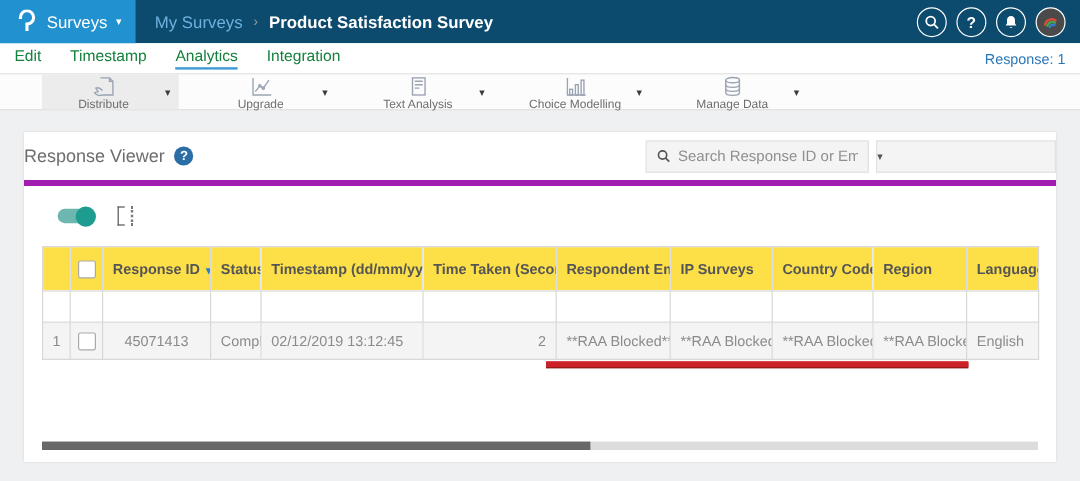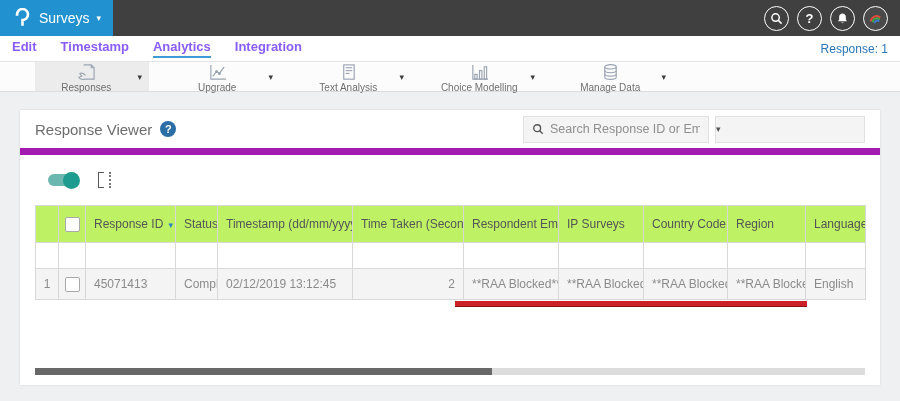--- a/index.html
+++ b/index.html
@@ -7,7 +7,7 @@
   body { background:#eff0f1; font-family:"Liberation Sans", sans-serif; overflow:hidden; }
 
   
-  .topbar { height:36px; background:#404040; display:flex; align-items:stretch; }
+  .topbar { height:36px; background:#0c4a6e; display:flex; align-items:stretch; }
   .logo-area { width:113px; background:#2191d0; display:flex; align-items:center; padding-left:14px; color:#fff; cursor:pointer; }
   .logo-glyph { margin-right:9px; display:flex; align-items:center; }
   .app-menu-label { font-size:14px; }

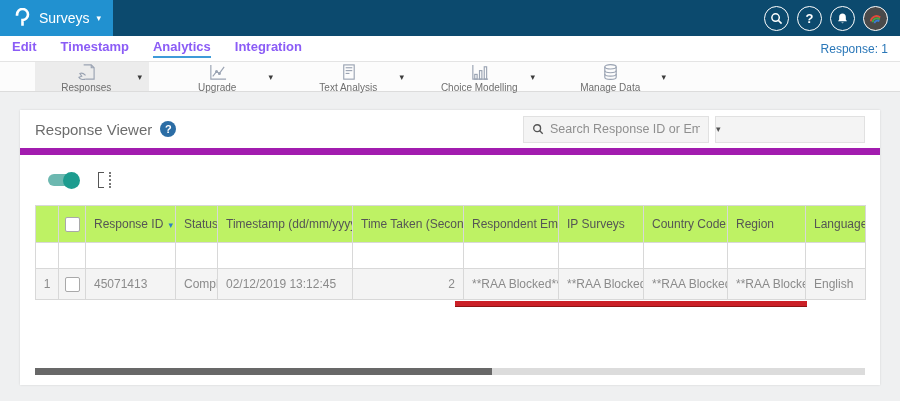--- a/index.html
+++ b/index.html
@@ -89,6 +89,11 @@
     </span>
     <span class="app-menu-label">Surveys</span>
     <span class="caret">▾</span>
+  </div>
+  <div class="breadcrumb">
+    <span class="crumb-parent">My Surveys</span>
+    <span class="crumb-sep">›</span>
+    <span class="crumb-current">Product Satisfaction Survey</span>
   </div>
   <div class="topbar-right">
     <div class="circle-btn">

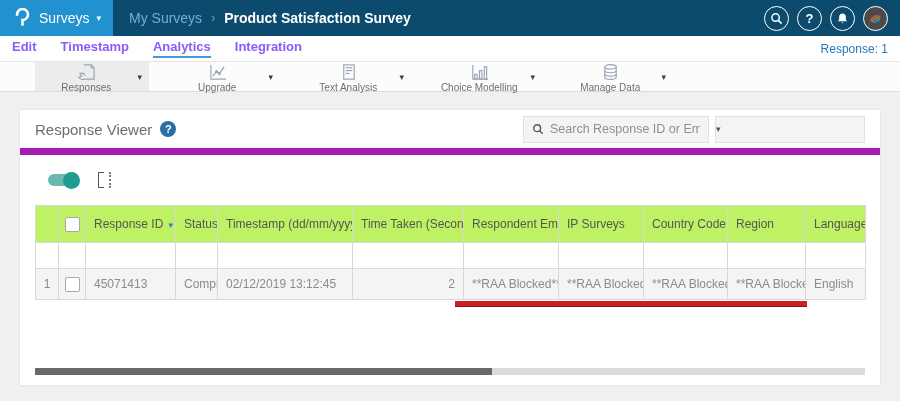--- a/index.html
+++ b/index.html
@@ -24,7 +24,7 @@
 
   
   .tabbar { height:25px; background:#fff; display:flex; align-items:center; padding:0 12px; }
-  .tab { font-size:13px; color:#8b5cf6; font-weight:700; margin-right:24px; padding-bottom:2px; cursor:pointer; border-bottom:2px solid transparent; }
+  .tab { font-size:13px; color:#15803d; font-weight:400; margin-right:24px; padding-bottom:2px; cursor:pointer; border-bottom:2px solid transparent; }
   .tab.active { border-bottom-color:#3f9bd8; }
   .response-count { margin-left:auto; font-size:12px; color:#2a77b8; }
 

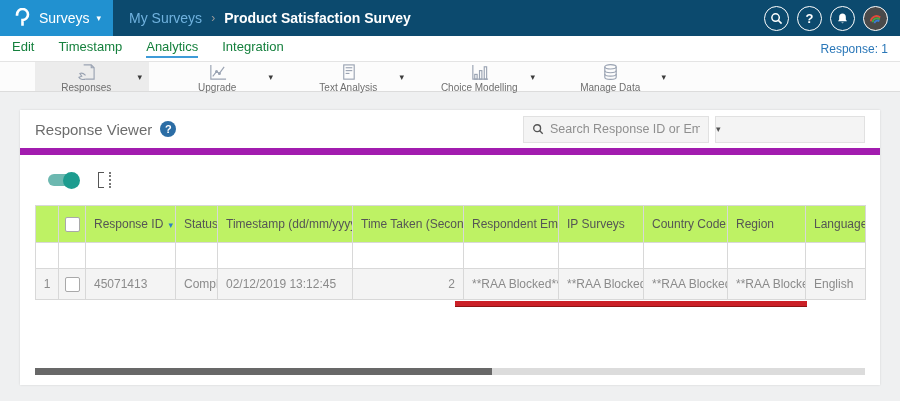--- a/index.html
+++ b/index.html
@@ -137,7 +137,7 @@
           <path d="M16 2 v3 h3"></path>
           <path d="M10 17 c-3 1 -6 0 -7 -2 l3 -1 -2 -3 c2 -1 4 0 6 2"></path>
         </svg>
-      <span class="tlabel">Responses</span>
+      <span class="tlabel">Distribute</span>
     </span>
     <span class="tcaret">▾</span>
   </div>

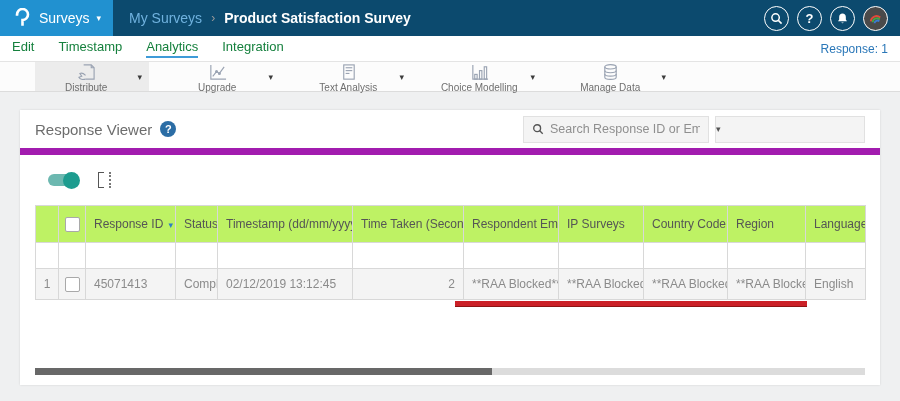--- a/index.html
+++ b/index.html
@@ -39,7 +39,7 @@
 
   
   .card { margin:18px 20px 0 20px; background:#fff; height:275px; position:relative; box-shadow:0 0 2px rgba(0,0,0,.12); }
-  .panel-head { height:45px; display:flex; align-items:center; padding:0 15px; border-bottom:7px solid #a21caf; }
+  .panel-head { height:45px; display:flex; align-items:center; padding:0 0; border-bottom:5px solid #a21caf; }
   .panel-title { font-size:15px; color:#6d6d6d; }
   .help-badge { width:16px; height:16px; border-radius:50%; background:#2b6da5; color:#fff; font-size:11px; font-weight:700; text-align:center; line-height:16px; margin-left:8px; cursor:pointer; }
   .search-box { margin-left:auto; width:186px; height:27px; background:#f4f4f4; border:1px solid #e1e1e1; display:flex; align-items:center; padding:0 8px; }

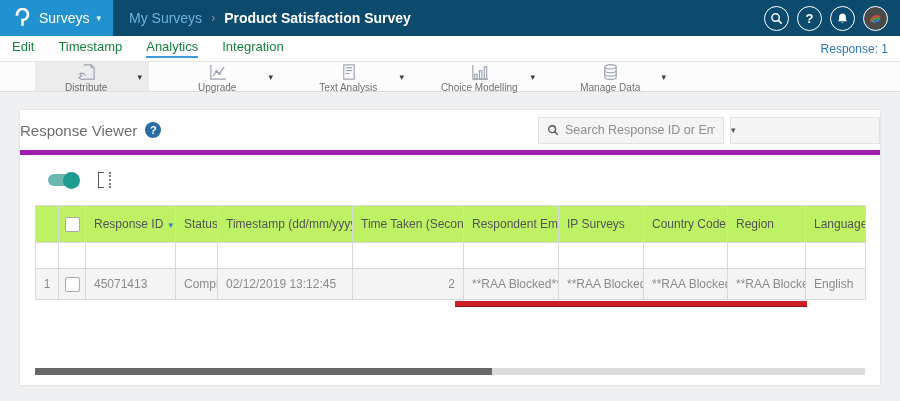--- a/index.html
+++ b/index.html
@@ -61,7 +61,7 @@
   
   table { margin-left:15px; border-collapse:collapse; table-layout:fixed; width:830px; font-size:12px; }
   th, td { border:1px solid #d8d8d8; padding:0 8px; overflow:hidden; white-space:nowrap; }
-  th { height:37px; color:#555; font-weight:400; text-align:left; background:#bef264; }
+  th { height:37px; color:#555; font-weight:700; text-align:left; background:#fde047; }
   th.center, td.center { text-align:center; padding:0 2px; }
   .sort-caret { color:#2f7fc1; font-size:9px; margin-left:5px; }
   tr.filter-row td { height:26px; background:#fff; }

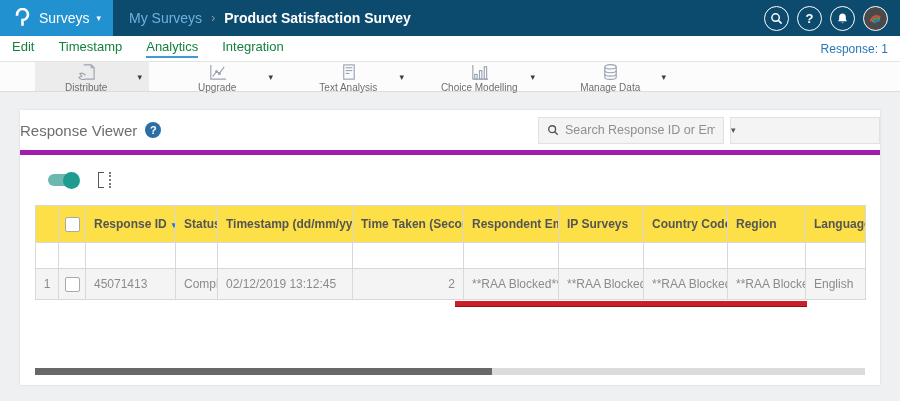--- a/index.html
+++ b/index.html
@@ -68,7 +68,7 @@
   tr.filter-row input { width:100%; height:100%; border:none; background:transparent; outline:none; }
   tr.data-row td { height:31px; background:#f4f4f4; color:#8b8b8b; }
   td.idx { color:#888; }
-  td.rid { color:#3c7cc1; text-align:left; cursor:pointer; }
+  td.rid { color:#3c7cc1; text-align:center; cursor:pointer; }
   td.num-right { text-align:right; }
   .cb { width:15px; height:15px; border:1.5px solid #a9a9a9; border-radius:2px; background:#fff; display:inline-block; vertical-align:middle; cursor:pointer; }
 

